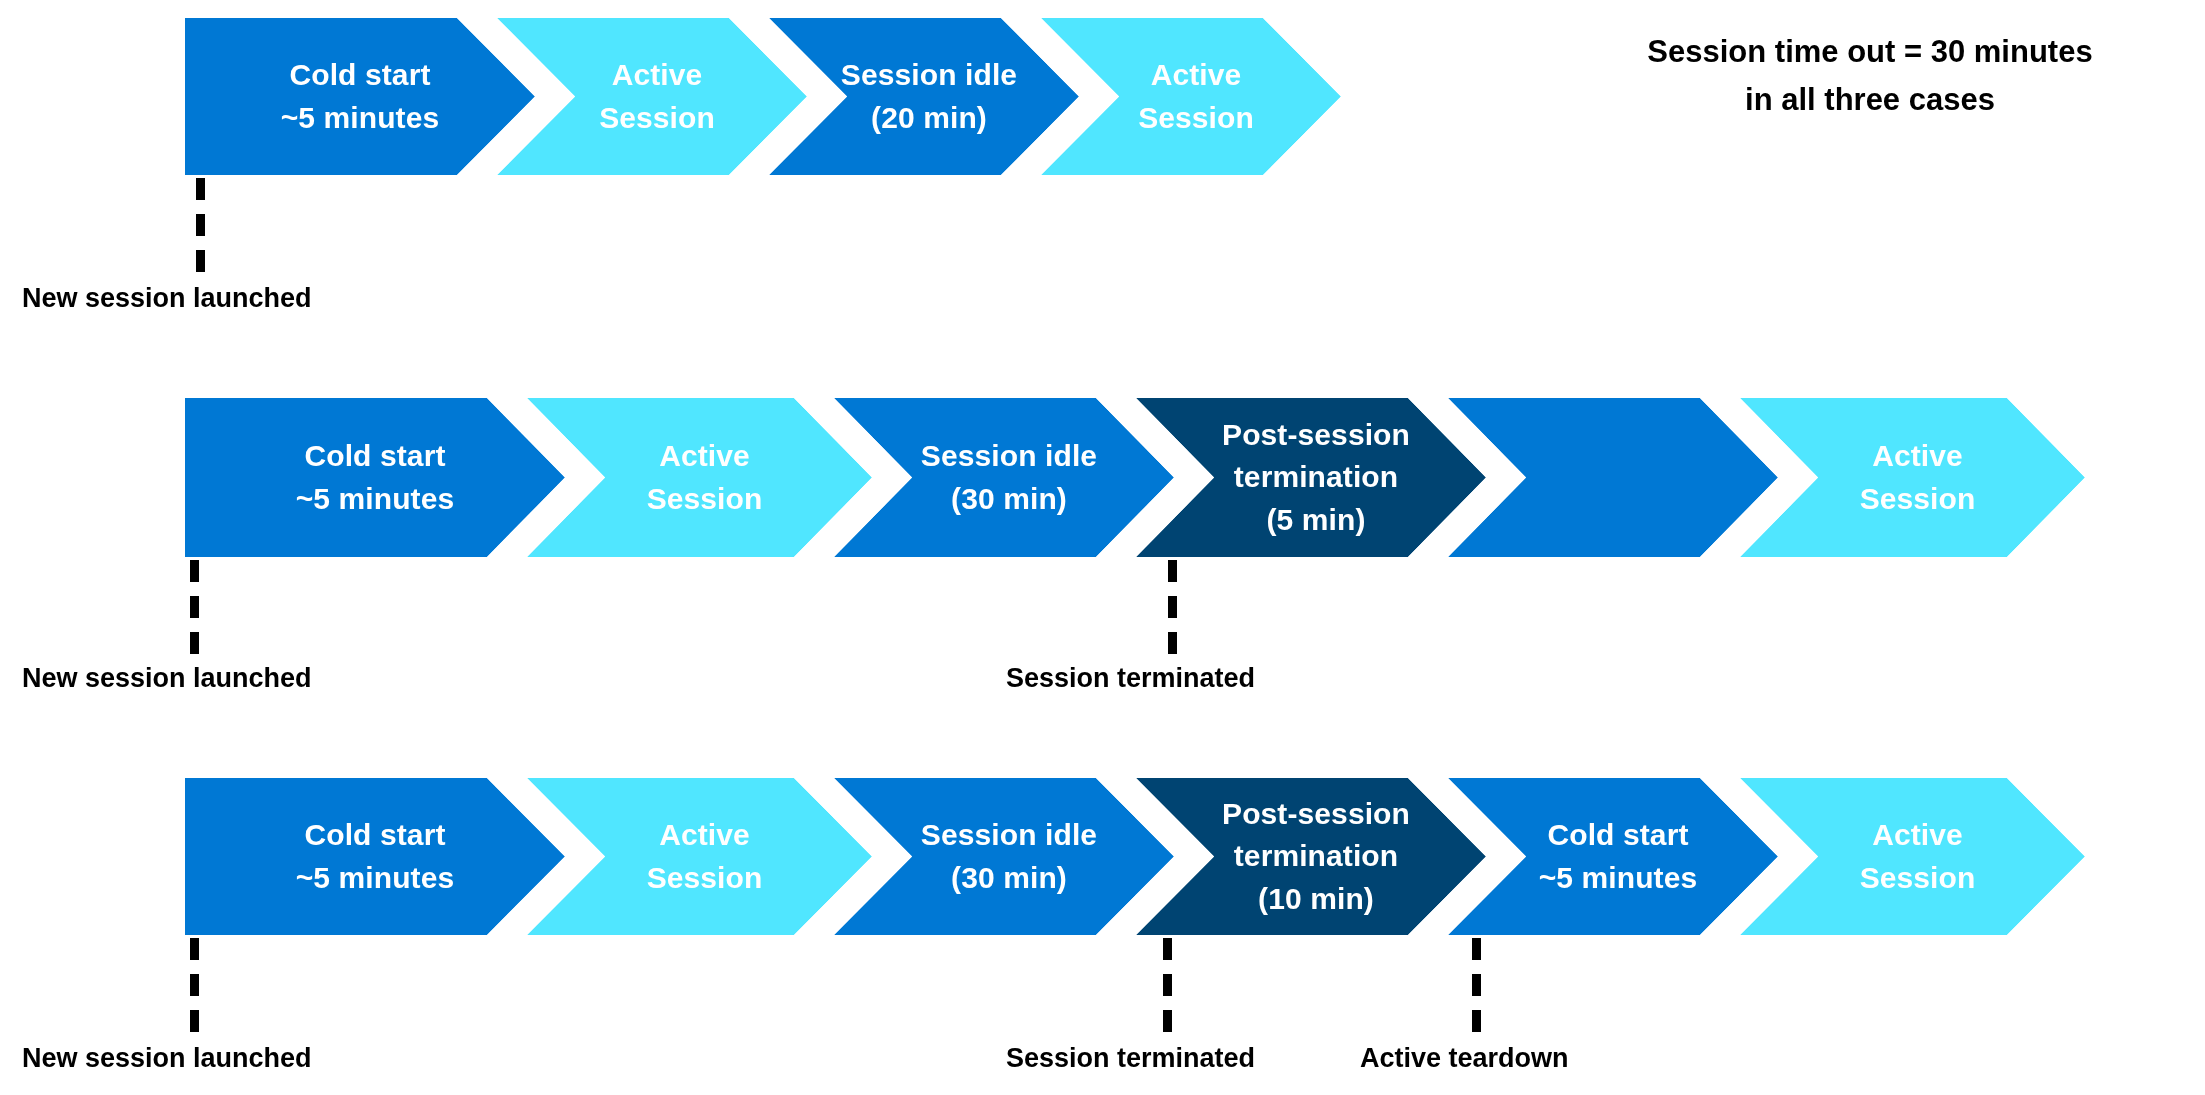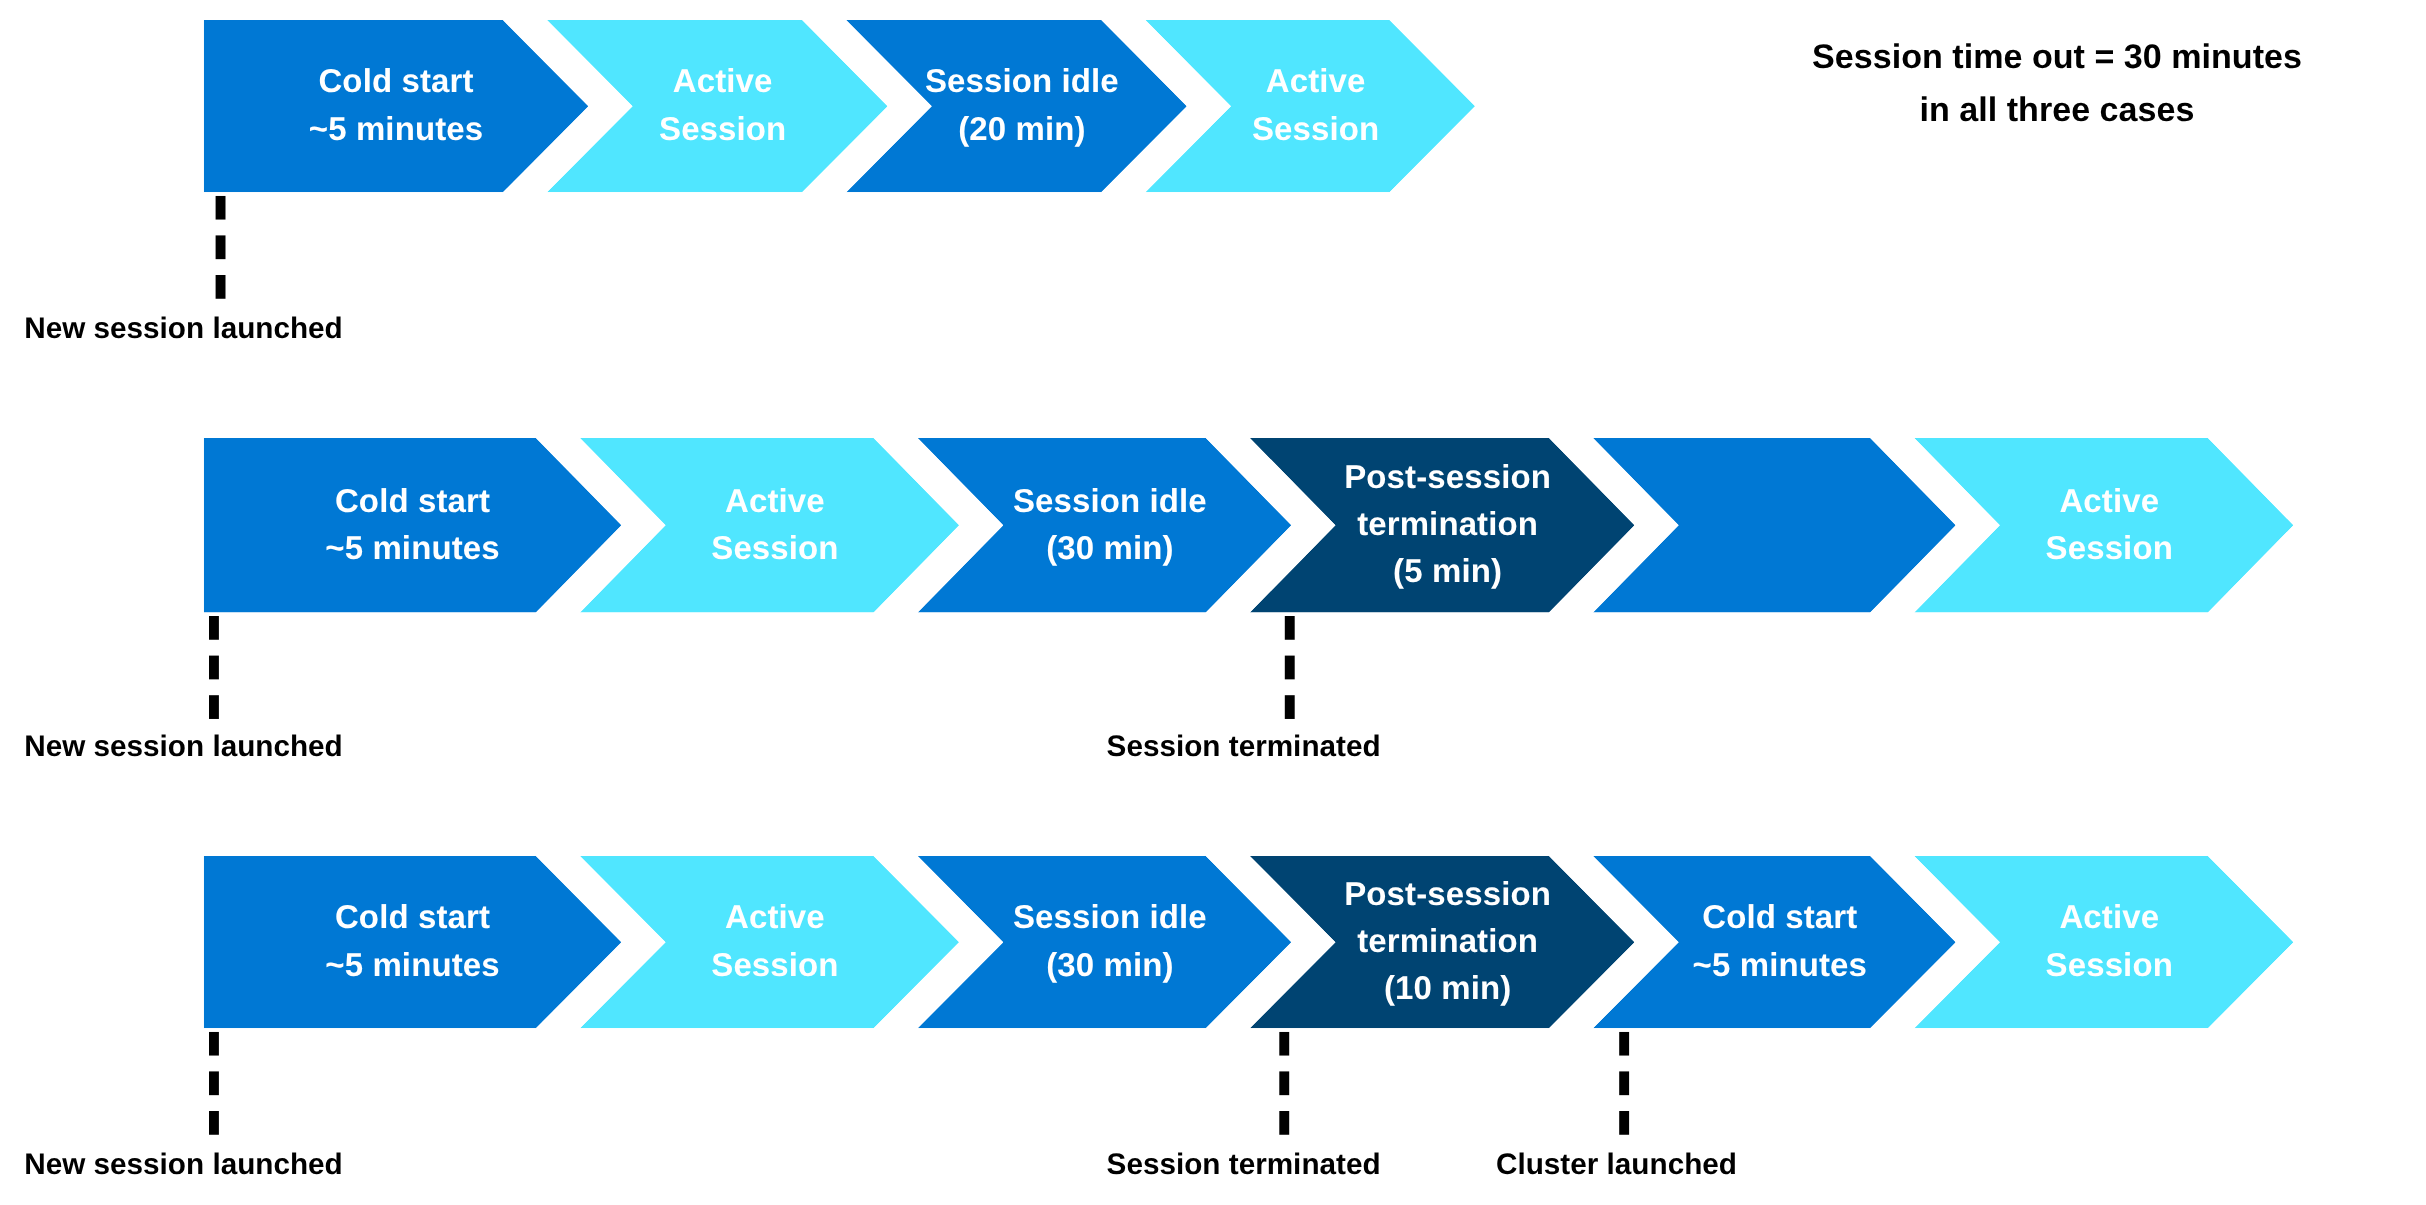--- a/index.html
+++ b/index.html
@@ -245,7 +245,7 @@
       <div class="marker-line" style="left: 1163px; top: 938px; height: 96px;"></div>
       <div class="marker-label" style="left: 1006px; top: 1042px;">Session terminated</div>
       <div class="marker-line" style="left: 1472px; top: 938px; height: 96px;"></div>
-      <div class="marker-label" style="left: 1360px; top: 1042px;">Cluster launched</div>
+      <div class="marker-label" style="left: 1360px; top: 1042px;">Active teardown</div>
     </div>
   </div>
 

